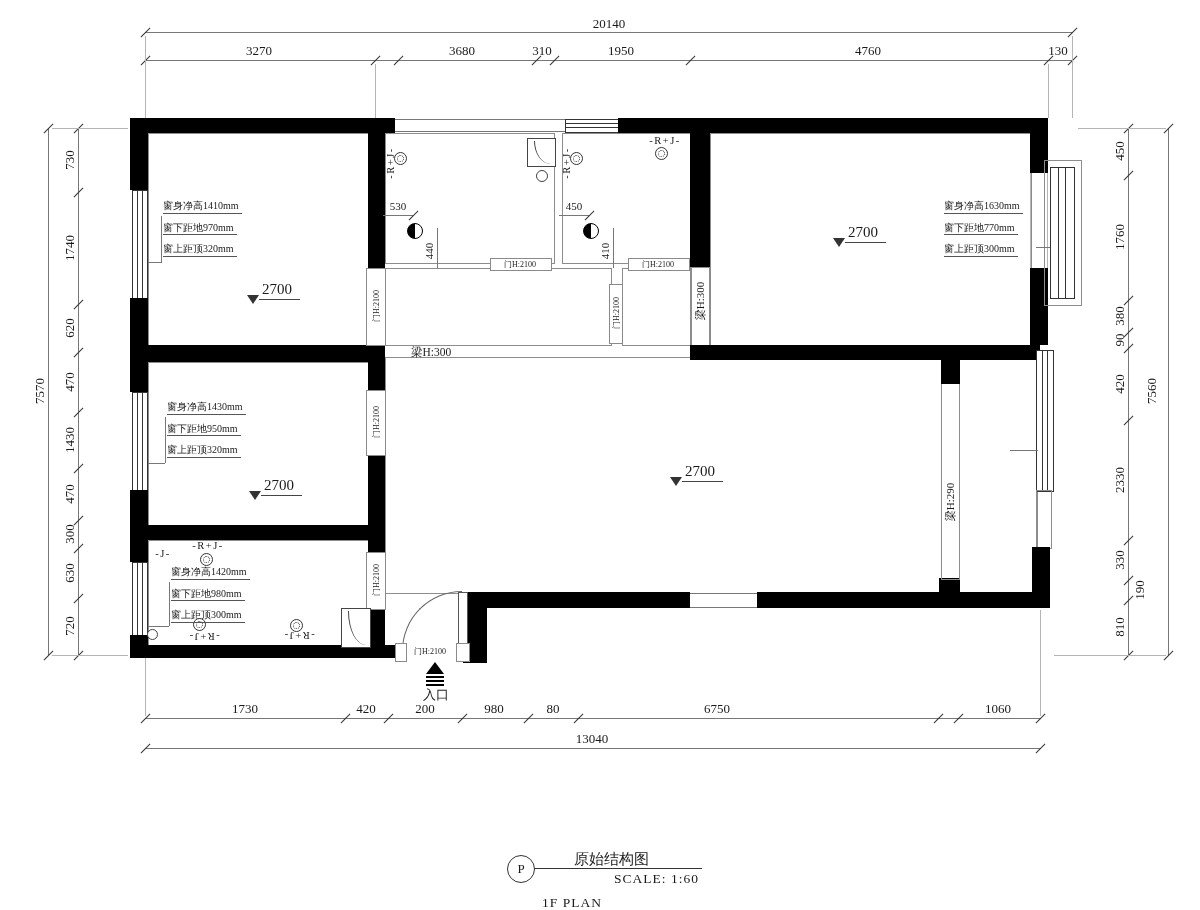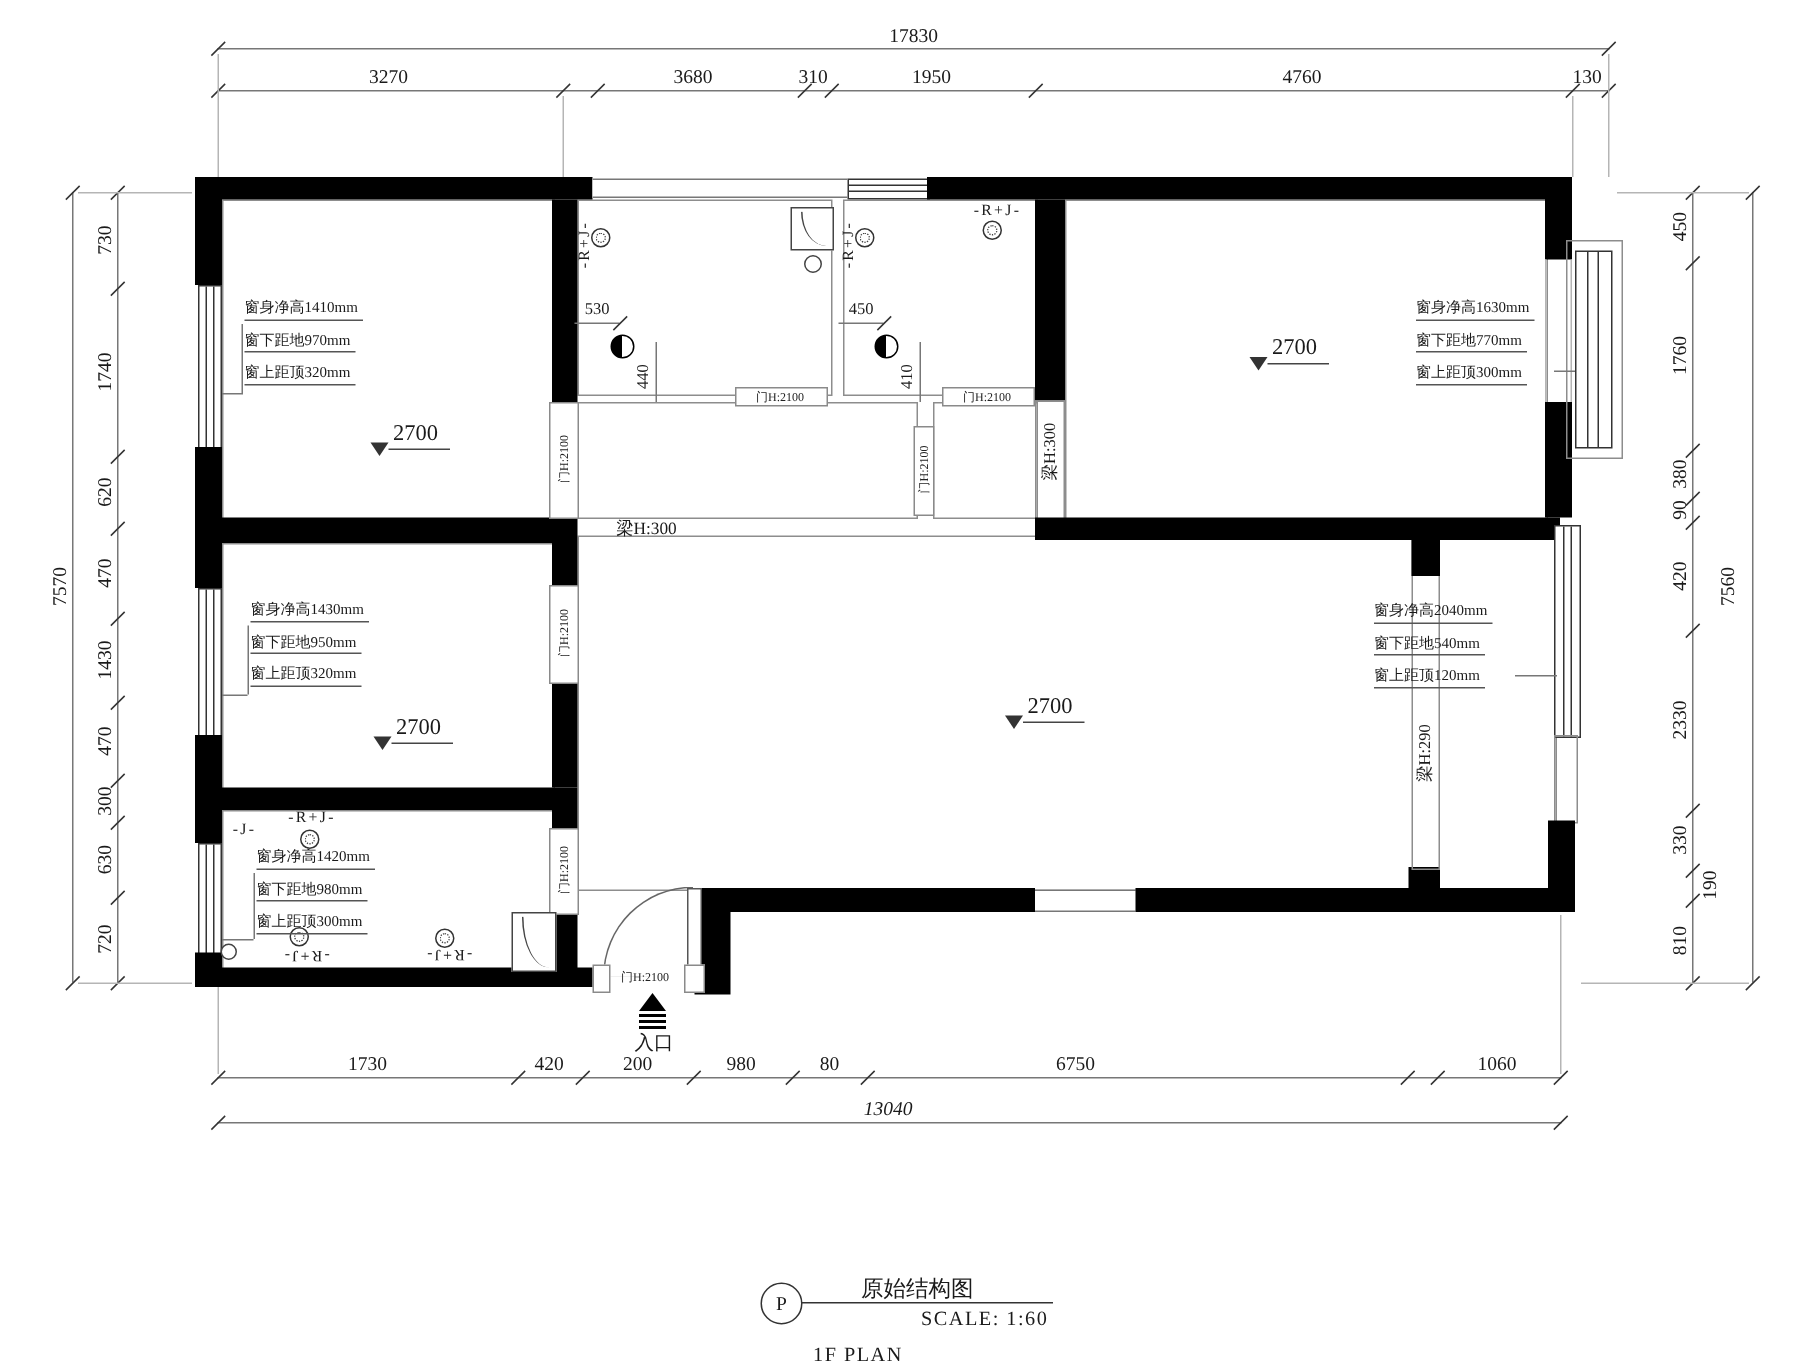--- a/index.html
+++ b/index.html
@@ -70,7 +70,7 @@
   <div class="tk" style="left:684px;top:60px;"></div>
   <div class="tk" style="left:1042px;top:60px;"></div>
   <div class="tk" style="left:1066px;top:60px;"></div>
-  <div class="dt" style="left:609px;top:16px;">17830</div>
+  <div class="dt" style="left:609px;top:16px;">20140</div>
   <div class="dt" style="left:259px;top:43px;">3270</div>
   <div class="dt" style="left:462px;top:43px;">3680</div>
   <div class="dt" style="left:542px;top:43px;">310</div>

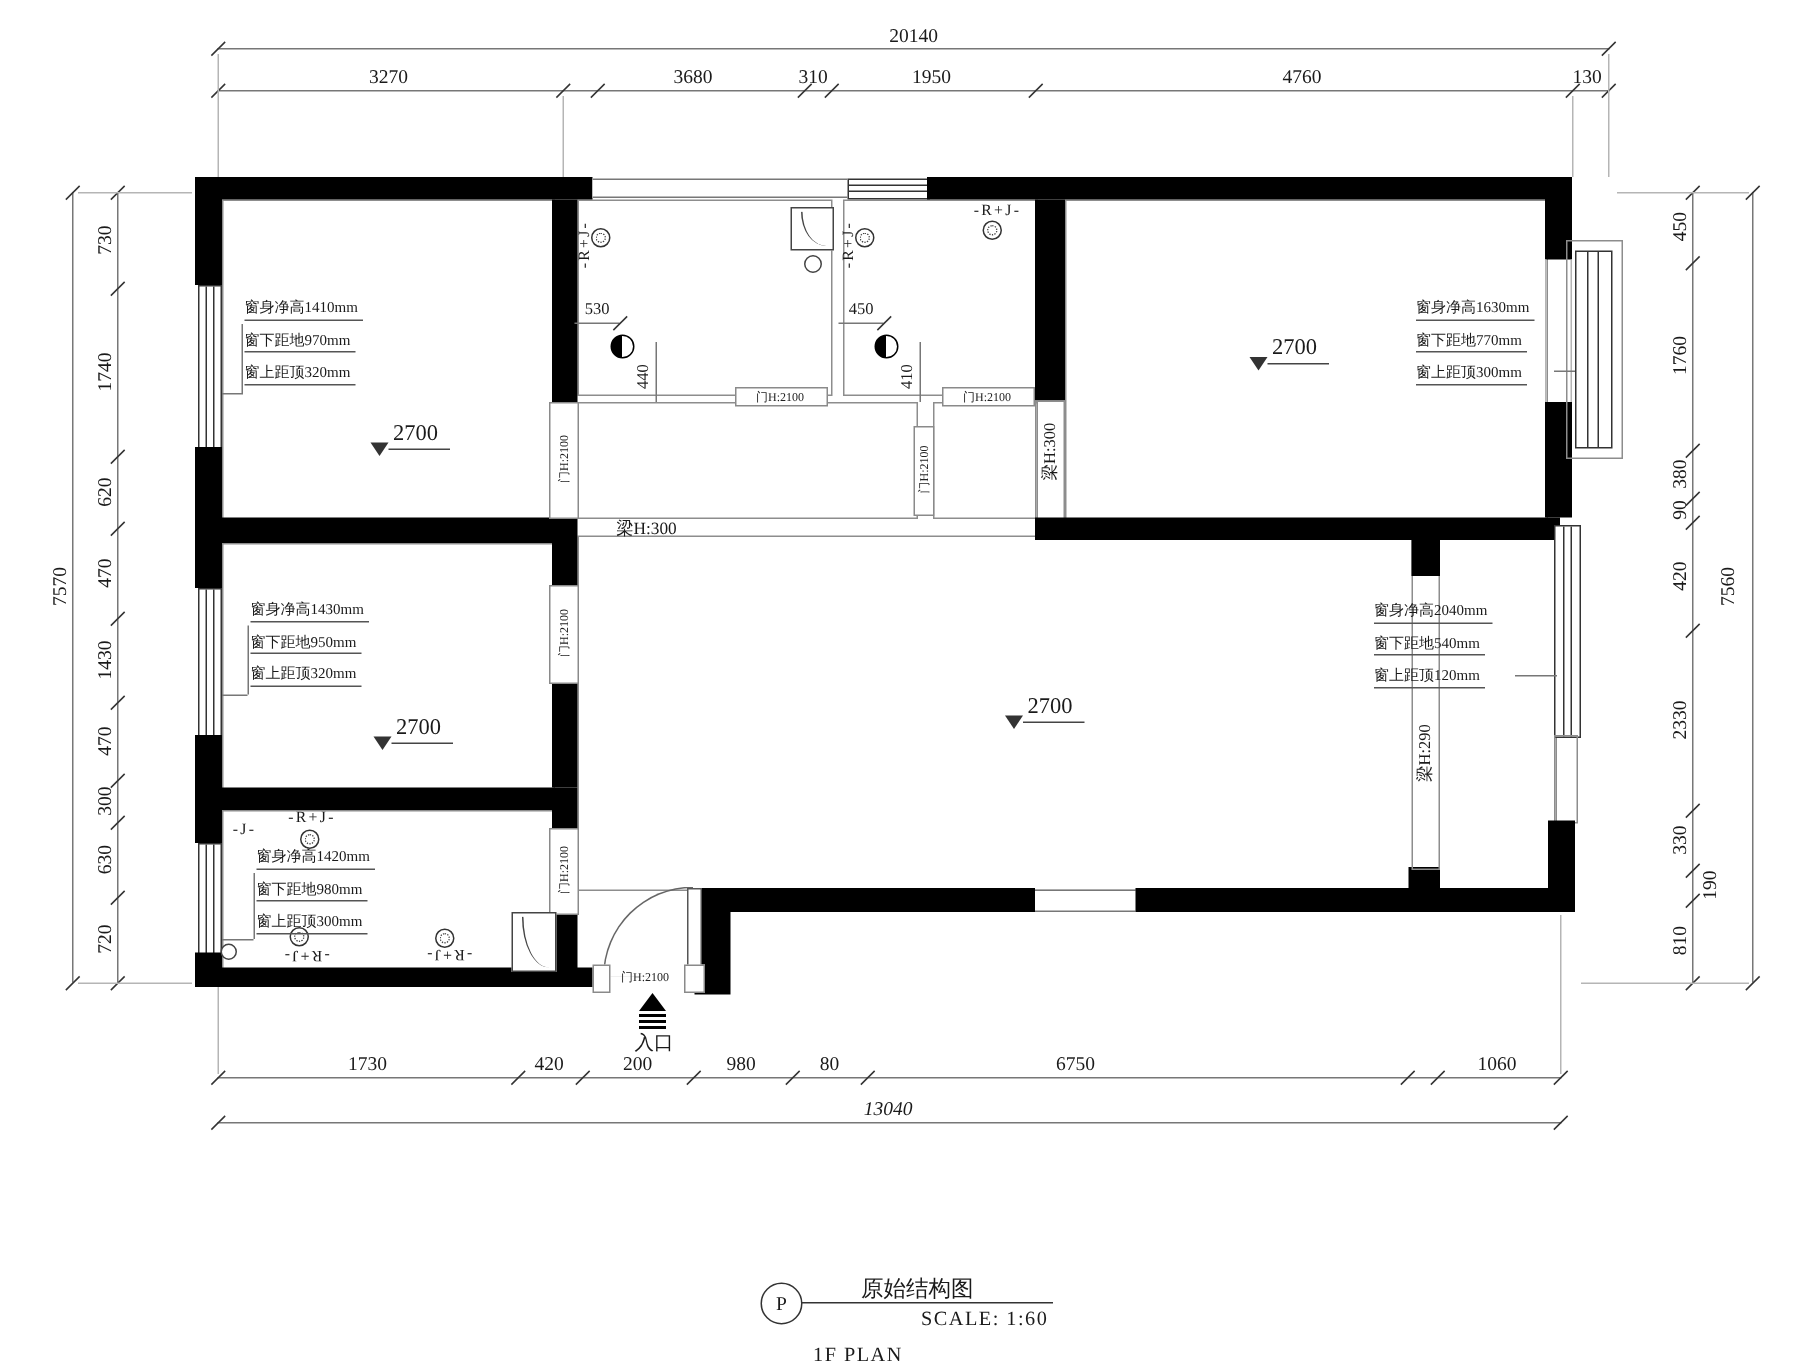--- a/index.html
+++ b/index.html
@@ -318,11 +318,6 @@
   <div class="ln" style="left:165px;top:417px;width:1px;height:46px;"></div>
   <div class="ln" style="left:148px;top:463px;width:17px;height:1px;"></div>
 
-  <div class="spec" style="left:916px;top:402px;">
-    <span>窗身净高2040mm</span>
-    <span>窗下距地540mm</span>
-    <span>窗上距顶120mm</span>
-  </div>
   <div class="ln" style="left:1010px;top:450px;width:28px;height:1px;"></div>
 
   <div class="spec" style="left:171px;top:566px;">

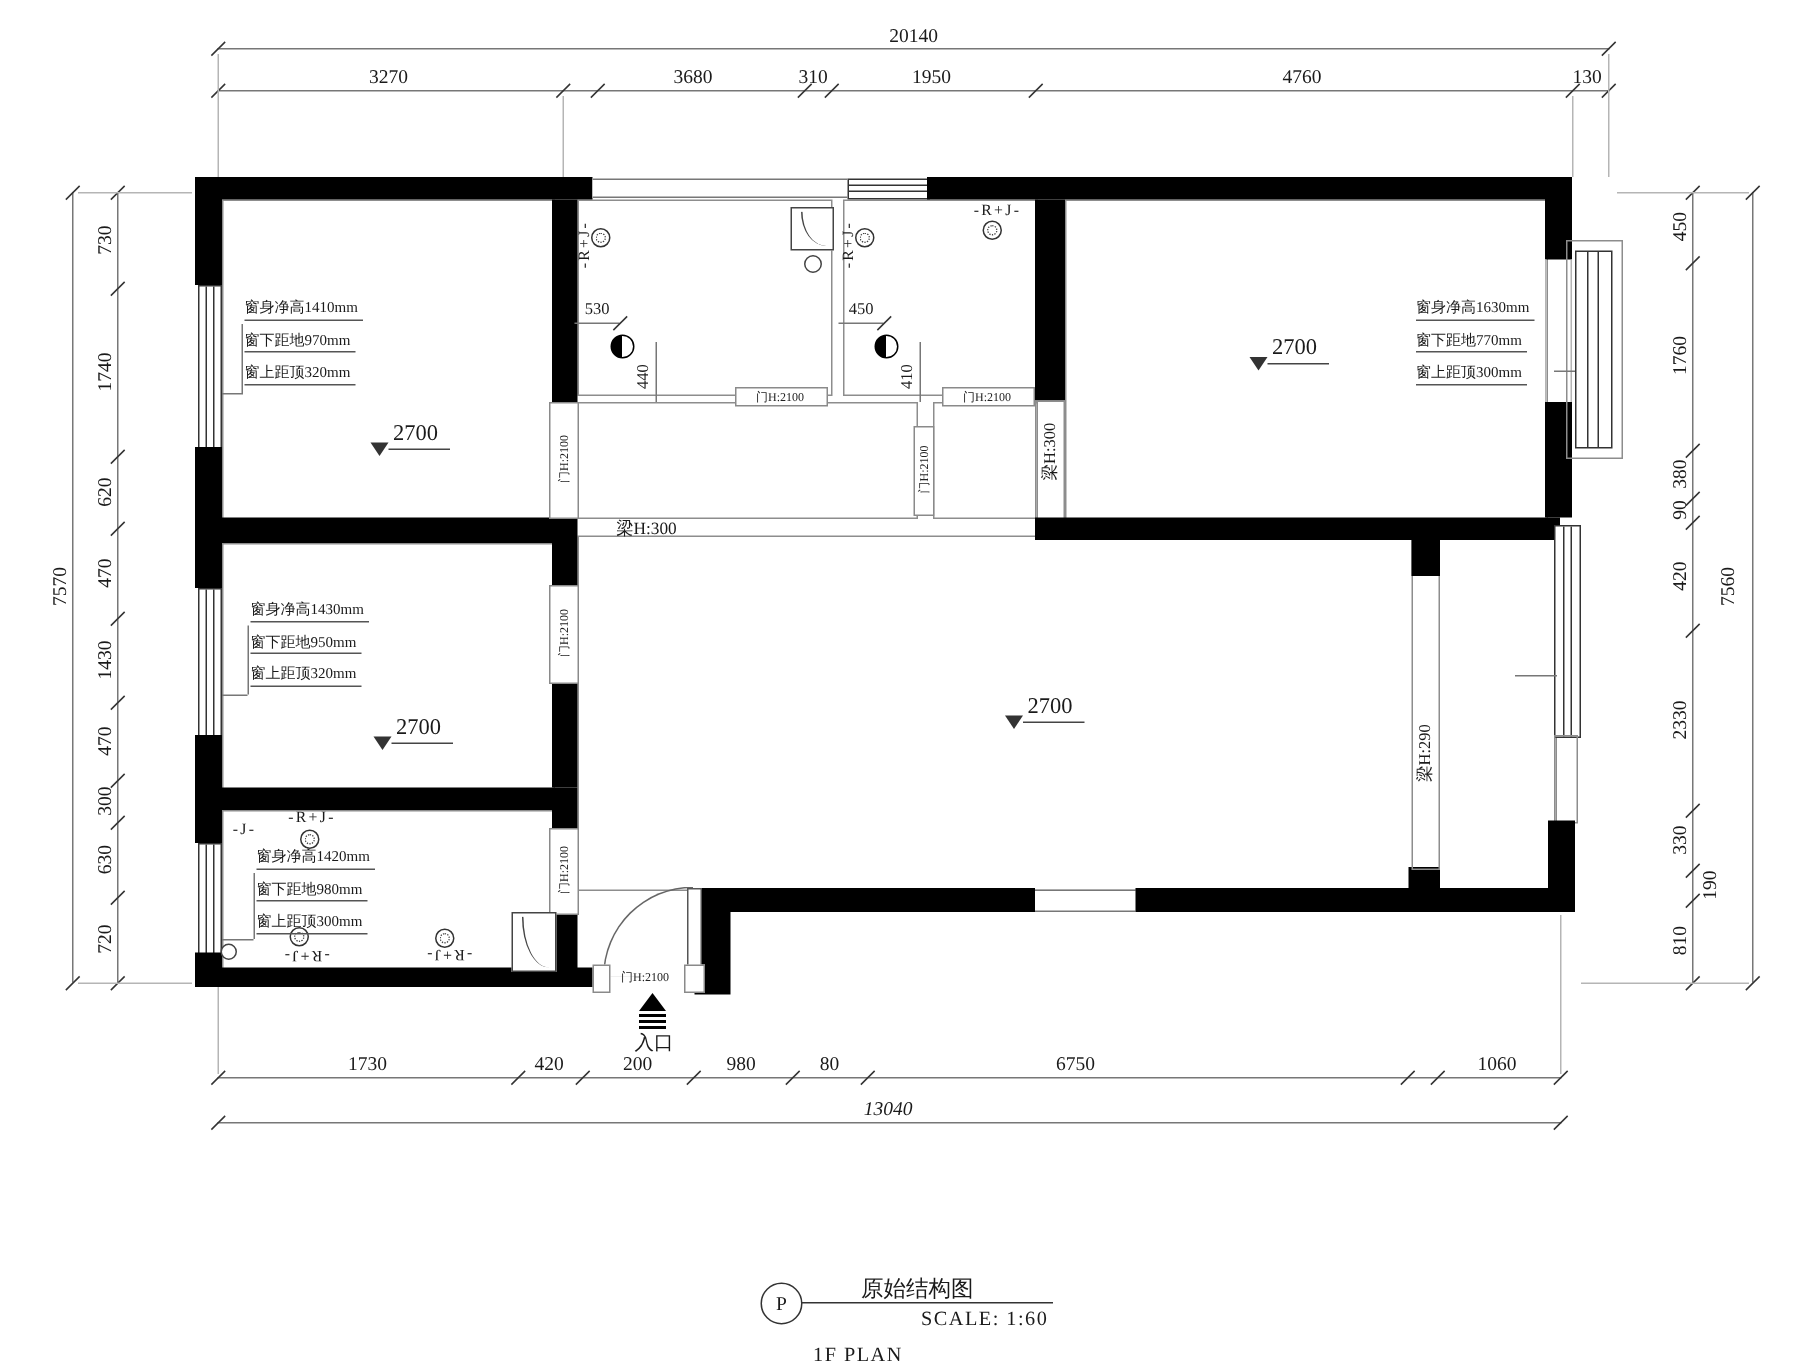--- a/index.html
+++ b/index.html
@@ -98,7 +98,7 @@
   <div class="dt" style="left:553px;top:701px;">80</div>
   <div class="dt" style="left:717px;top:701px;">6750</div>
   <div class="dt" style="left:998px;top:701px;">1060</div>
-  <div class="dt" style="left:592px;top:731px;font-style:italic;">13040</div>
+  <div class="dt" style="left:592px;top:731px;">13040</div>
 
   <div class="ln" style="left:48px;top:128px;width:1px;height:527px;"></div>
   <div class="ln" style="left:78px;top:128px;width:1px;height:527px;"></div>

